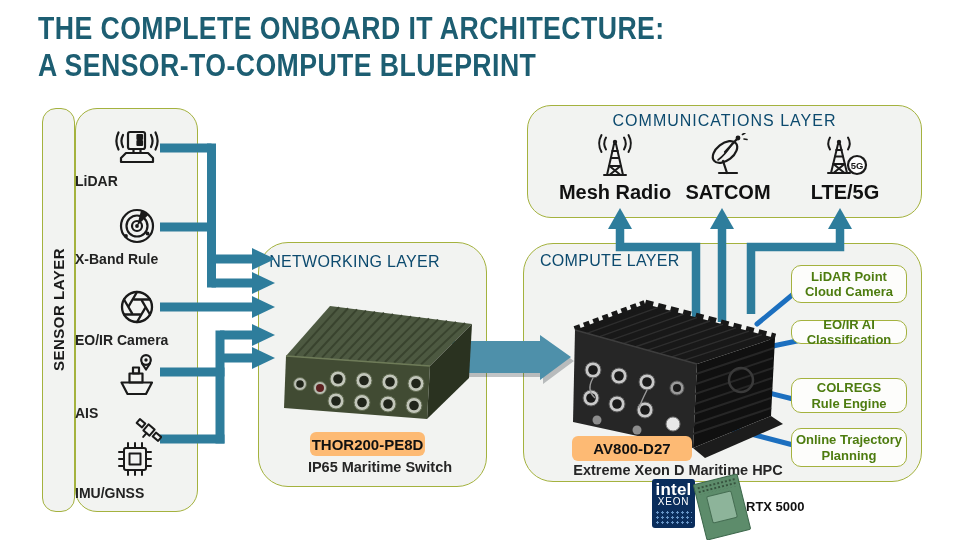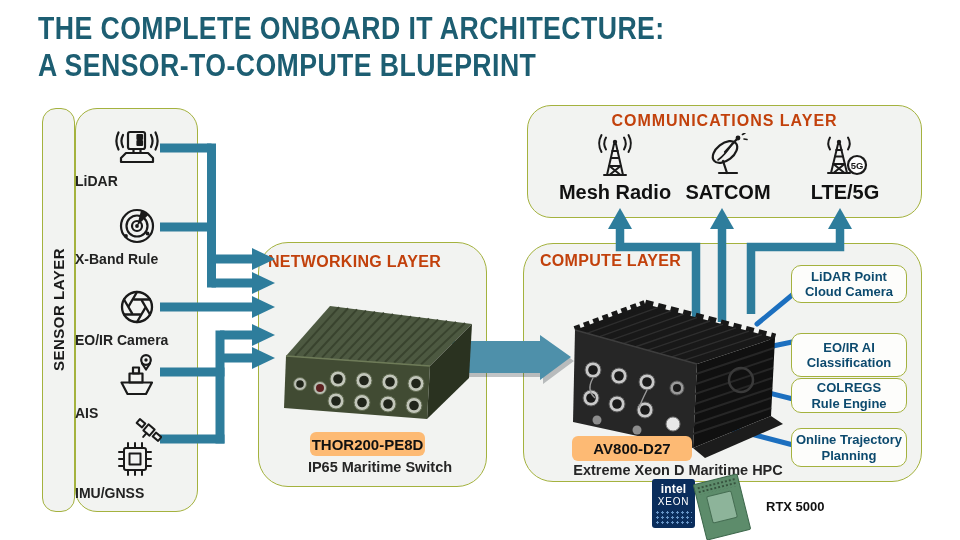--- a/index.html
+++ b/index.html
@@ -37,7 +37,7 @@
   #comms-box{left:527px;top:105px;width:395px;height:113px;border-radius:24px;z-index:1;}
   #compute-box{left:523px;top:243px;width:399px;height:239px;border-radius:30px;z-index:1;}
 
-  .layer-title{font-weight:700;font-size:16px;color:#c2410c;z-index:2;letter-spacing:.3px;}
+  .layer-title{font-weight:400;font-size:16px;color:#0c4a6e;z-index:2;letter-spacing:.3px;}
   #networking-title{left:240px;top:253px;width:229px;text-align:center;}
   #comms-title{left:527px;top:112px;width:395px;text-align:center;letter-spacing:1px;}
   #compute-title{left:540px;top:252px;width:200px;text-align:left;}

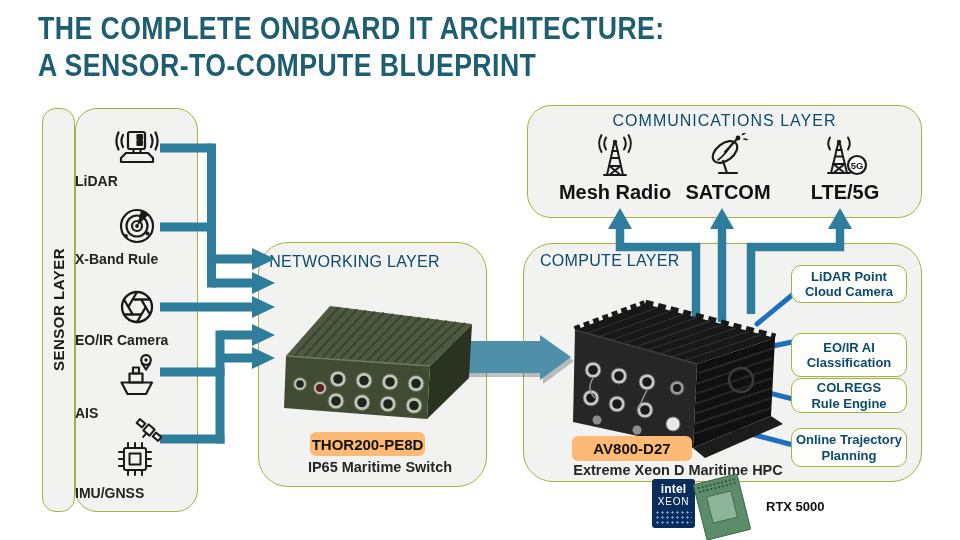--- a/index.html
+++ b/index.html
@@ -57,7 +57,7 @@
     left:791px;width:116px;z-index:3;
     background:#fdfdfb;border:1.4px solid #a4b23e;border-radius:10px;
     box-sizing:border-box;display:flex;flex-direction:column;align-items:center;justify-content:center;
-    font-weight:700;font-size:13px;line-height:15.5px;color:#0c4a6e;text-align:center;
+    font-weight:700;font-size:13px;line-height:15.5px;color:#4d7c0f;text-align:center;
   }
 
   

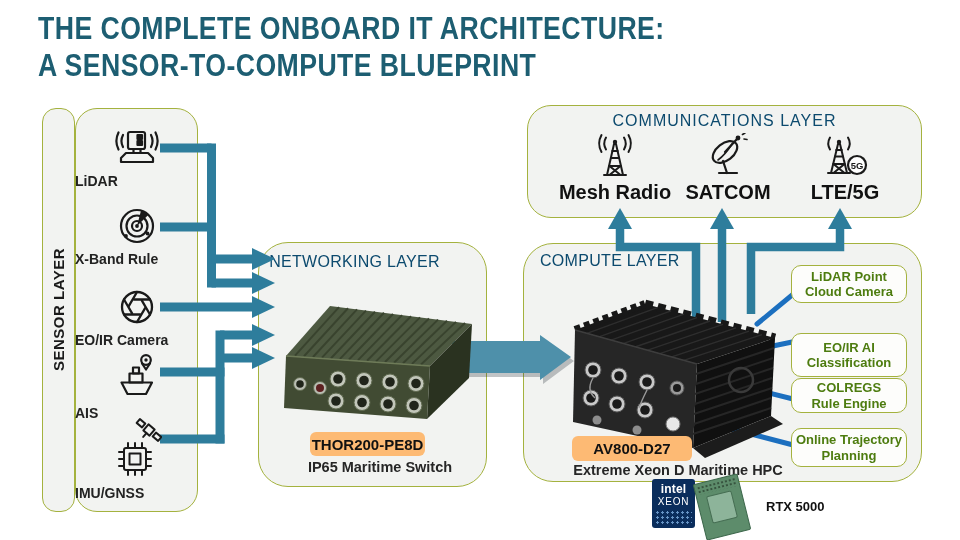--- a/index.html
+++ b/index.html
@@ -306,7 +306,7 @@
   <span>LiDAR Point</span>
   <span>Cloud Camera</span>
 </div>
-<div class="abs cap-box" style="top:333px;height:44px">
+<div class="abs cap-box" style="top:320px;height:24px">
   <span>EO/IR AI</span>
   <span>Classification</span>
 </div>

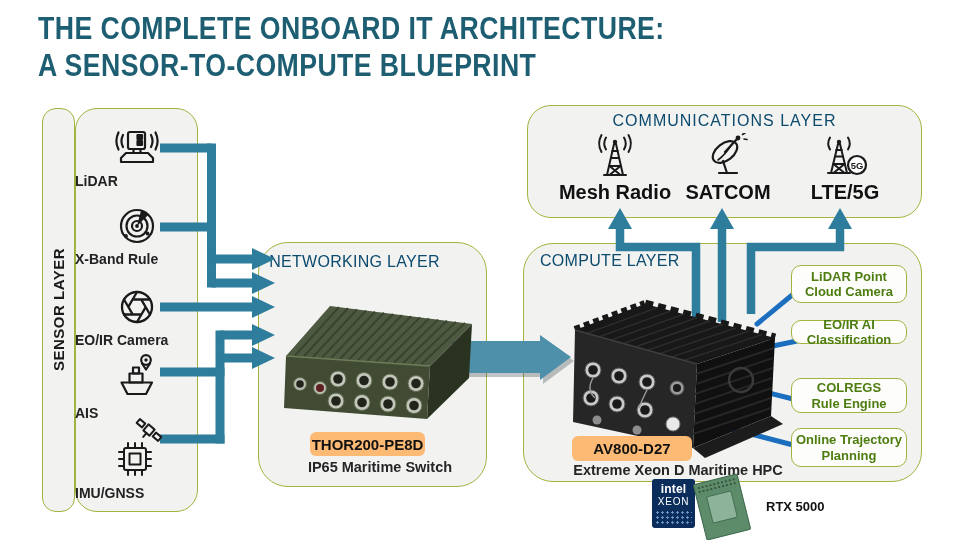--- a/index.html
+++ b/index.html
@@ -81,7 +81,7 @@
     left:652px;top:479px;width:43px;height:49px;z-index:5;
     background:#0a2d5c;border-radius:3px;overflow:hidden;text-align:center;
   }
-  #intel-badge .l1{color:#fff;font-weight:700;font-size:12px;line-height:13px;margin-top:4px;letter-spacing:.2px;}
+  #intel-badge .l1{color:#fff;font-weight:700;font-size:17px;line-height:13px;margin-top:4px;letter-spacing:.2px;}
   #intel-badge .l2{color:#fff;font-weight:400;font-size:10px;line-height:11px;letter-spacing:.8px;}
   #intel-badge .dots{
     position:absolute;left:3px;right:3px;bottom:2px;height:16px;

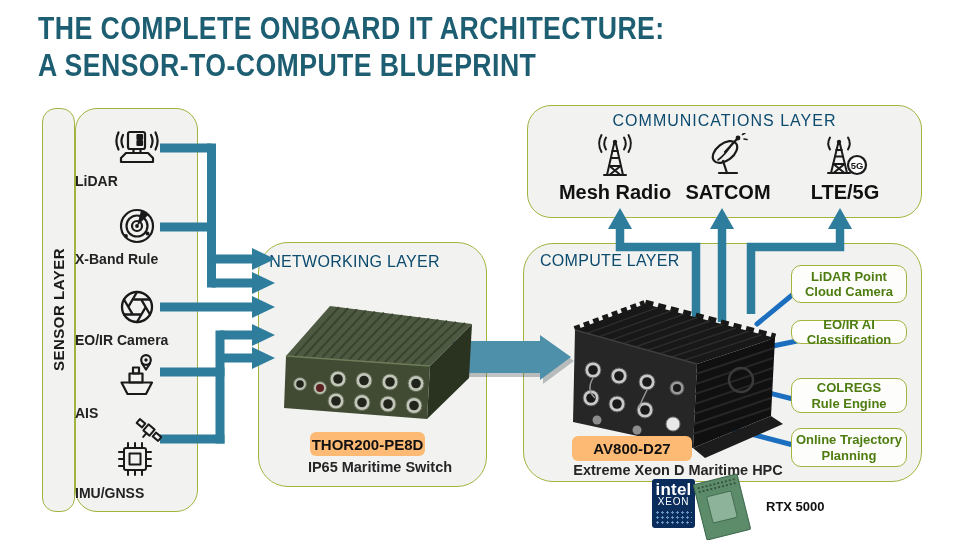--- a/index.html
+++ b/index.html
@@ -102,7 +102,7 @@
     background-image:radial-gradient(circle,#37543f 1px,transparent 1.2px);
     background-size:4px 4px;
   }
-  #rtx-label{left:746px;top:499px;width:70px;font-weight:700;font-size:13px;color:#111;z-index:5;margin-left:20px;}
+  #rtx-label{left:746px;top:499px;width:70px;font-weight:700;font-size:13px;color:#111;z-index:5;}
 </style>
 </head>
 <body>

